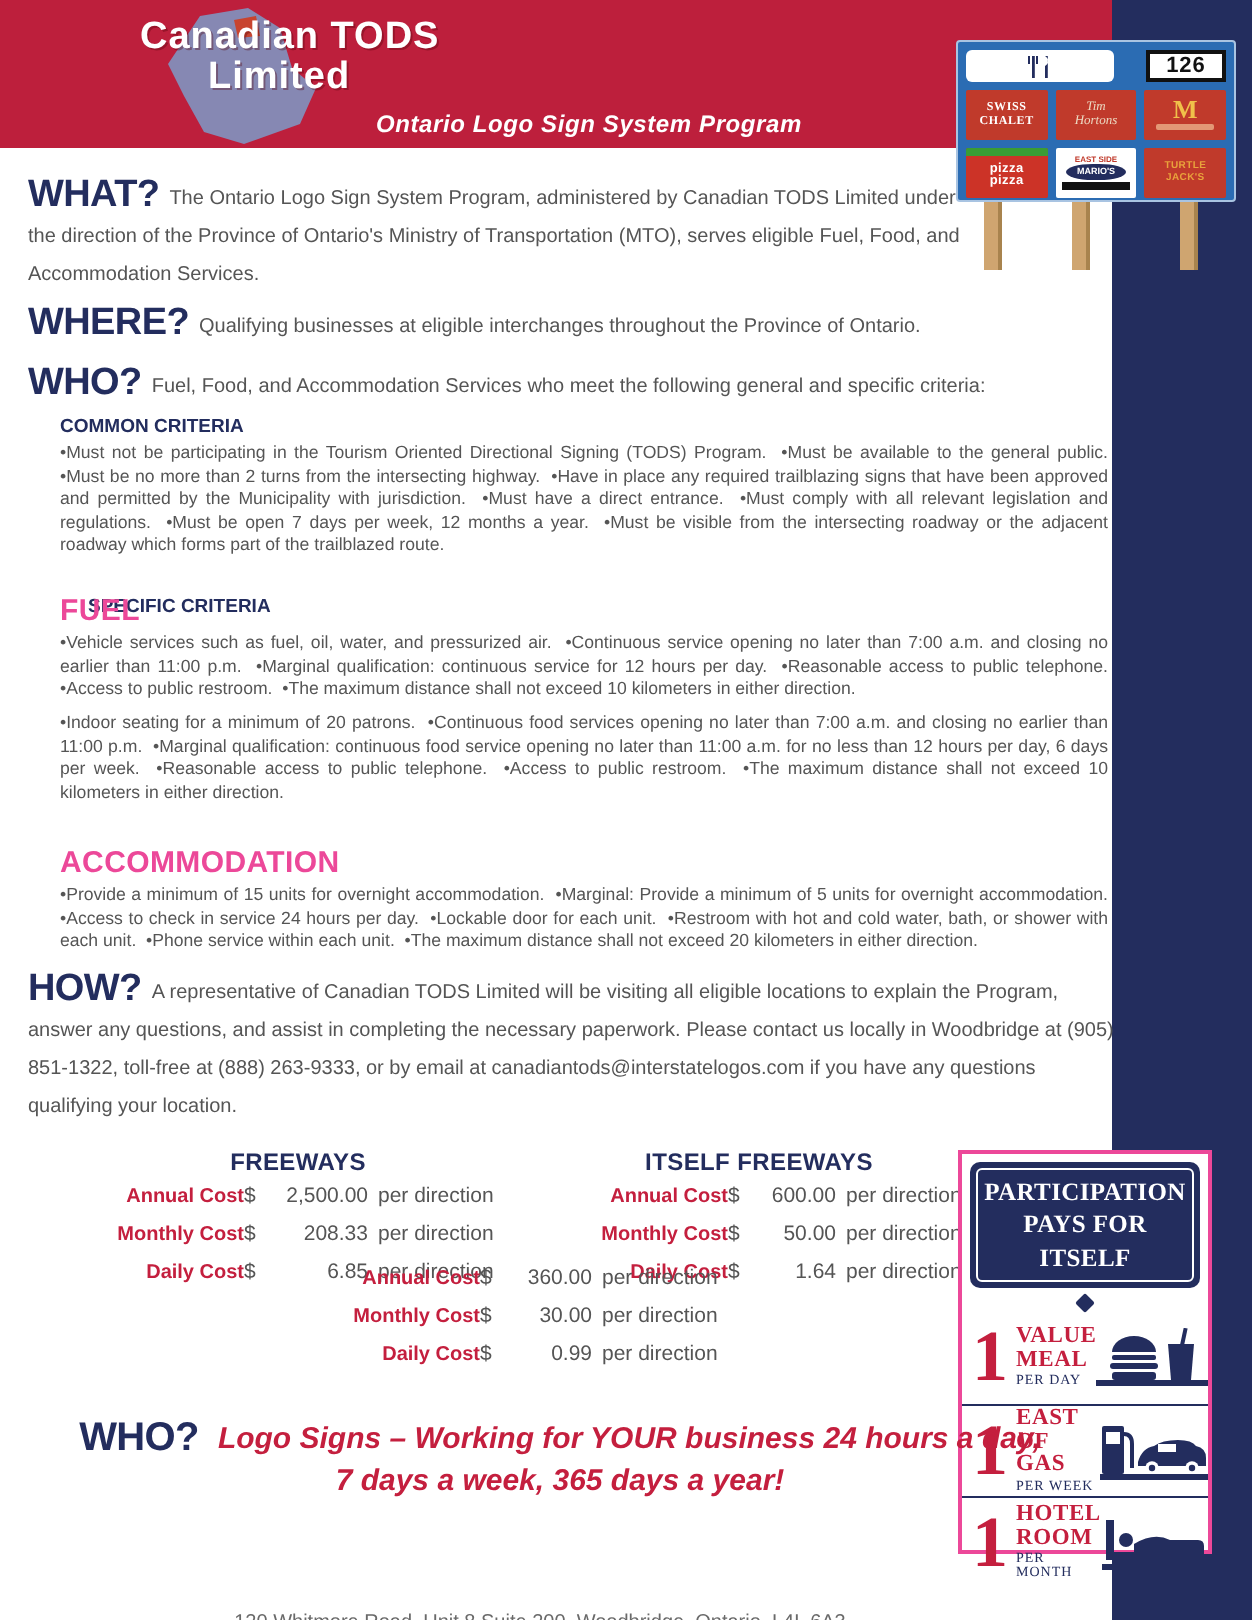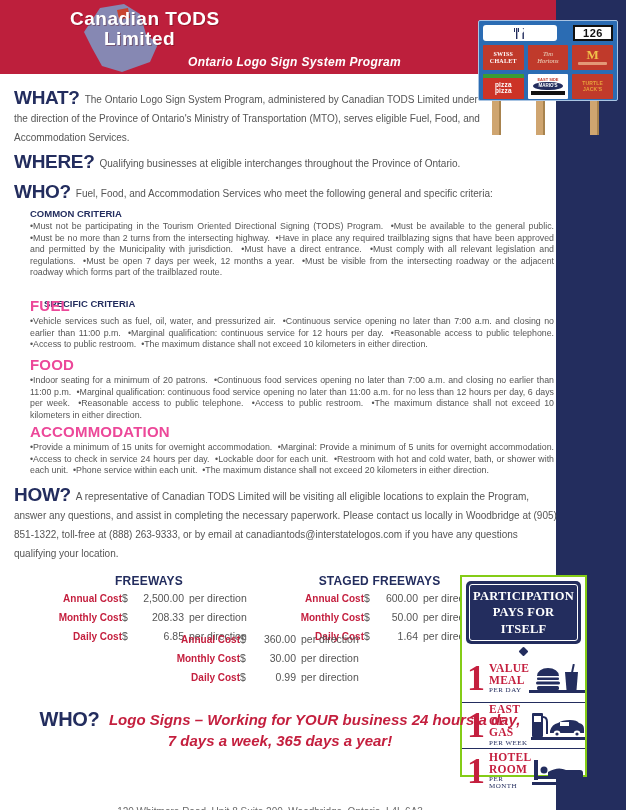--- a/index.html
+++ b/index.html
@@ -180,7 +180,6 @@
   </div>
 
   <div class="sec" style="top:356px;left:30px;width:524px;">
-    <p class="svc-h">FOOD</p>
     <p class="crit">•Indoor seating for a minimum of 20 patrons.  •Continuous food services opening no later than 7:00 a.m. and closing no earlier than 11:00 p.m.  •Marginal qualification: continuous food service opening no later than 11:00 a.m. for no less than 12 hours per day, 6 days per week.  •Reasonable access to public telephone.  •Access to public restroom.  •The maximum distance shall not exceed 10 kilometers in either direction.</p>
   </div>
 

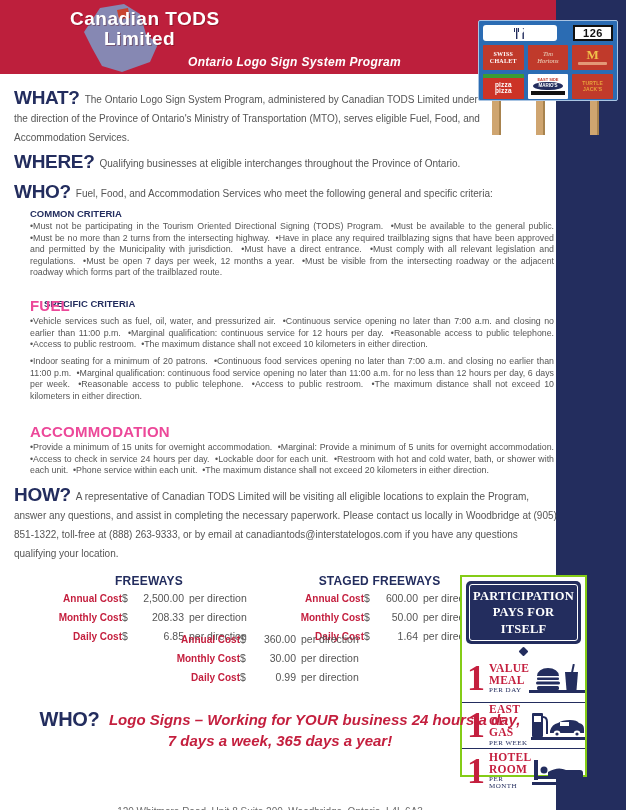--- a/index.html
+++ b/index.html
@@ -217,7 +217,7 @@
   </div>
 
   <div class="ptable" style="left:272px;top:574px;width:215px;">
-    <div class="ptitle">STAGED FREEWAYS</div>
+    <div class="ptitle">ITSELF FREEWAYS</div>
     <div class="prow">
       <span class="plabel">Annual Cost</span>
       <span class="pcur">$</span>

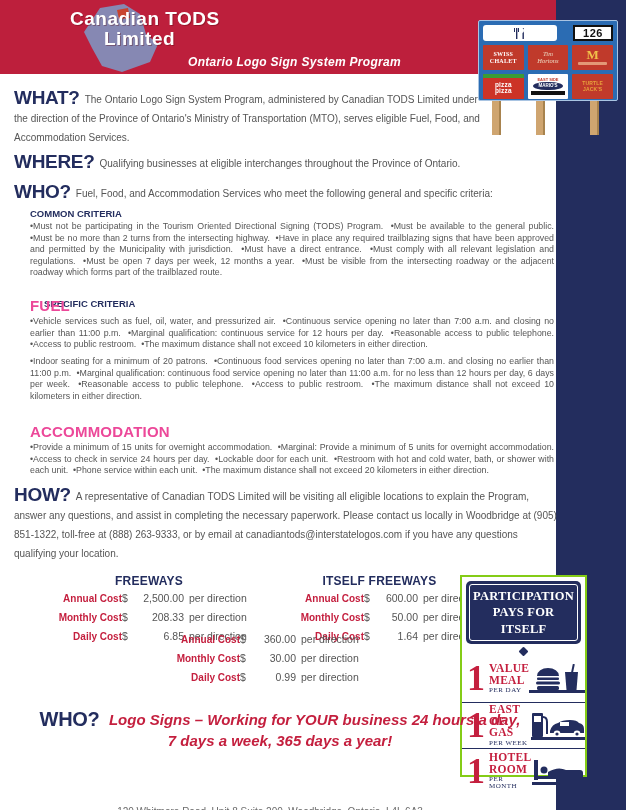--- a/index.html
+++ b/index.html
@@ -60,8 +60,8 @@
   .punit{margin-left:5px;color:#555;}
   .w52{width:52px;}.w44{width:44px;}.w46{width:46px;}
   
-  .pbox{position:absolute;left:460px;top:575px;width:127px;height:202px;background:#fff;
-        border:2px solid #84cc16;box-sizing:border-box;font-family:"Liberation Serif",serif;}
+  .pbox{position:absolute;left:479px;top:575px;width:127px;height:202px;background:#fff;
+        border:2px solid #ec4899;box-sizing:border-box;font-family:"Liberation Serif",serif;}
   .pheader{background:#232d5e;border-radius:5px;margin:4px;padding:3px;}
   .pheader-in{border:1px solid #fff;border-radius:3px;text-align:center;color:#fff;font-weight:bold;
               font-size:12.5px;line-height:1.3;padding:3px 0;letter-spacing:.2px;}

